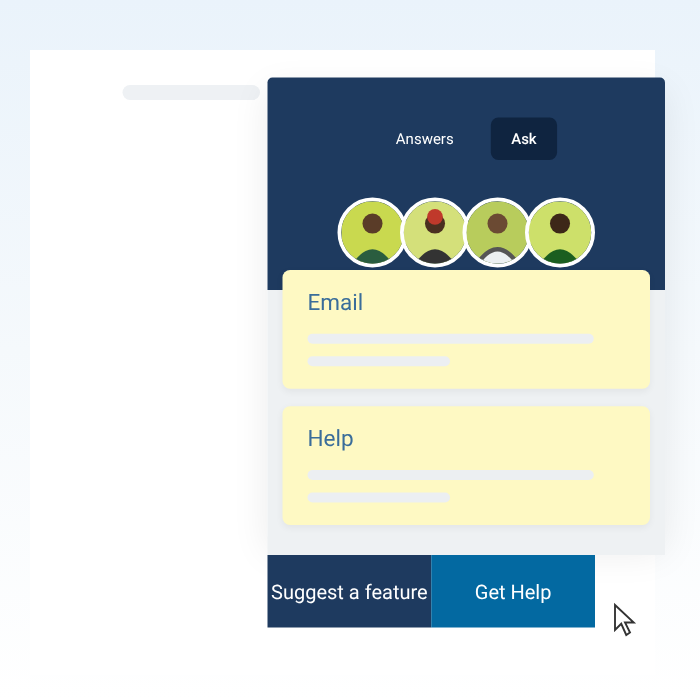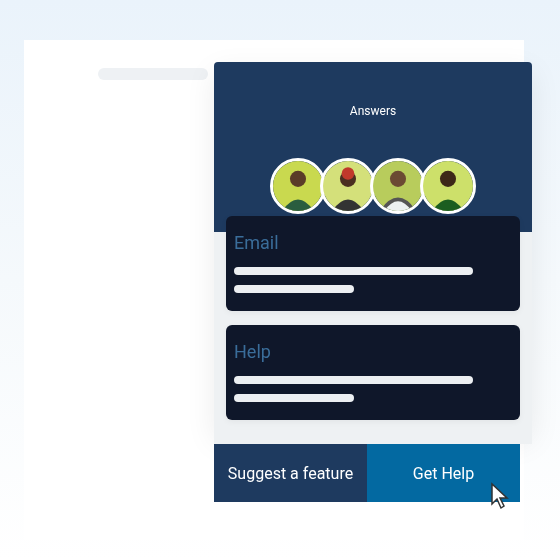--- a/index.html
+++ b/index.html
@@ -165,6 +165,7 @@
   <div class="widget-header">
     <div class="tabs">
       <div class="tab">Answers</div>
+      <div class="tab active">Ask</div>
     </div>
     <div class="avatars">
       <div class="avatar">

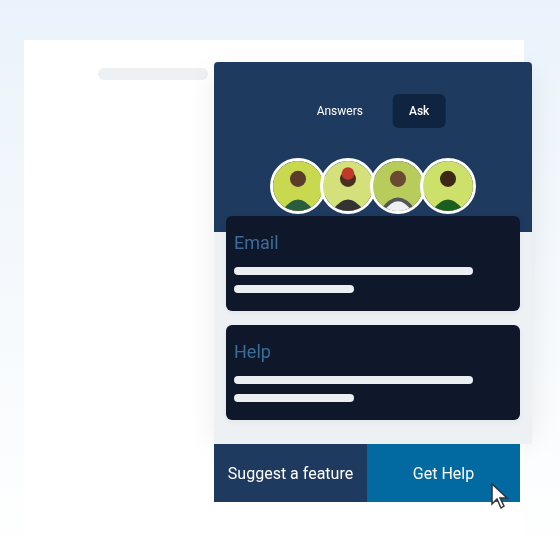--- a/index.html
+++ b/index.html
@@ -99,9 +99,9 @@
       position: relative;
     }
     .option-card {
-      background: #0f172a;
+      background: #fef9c3;
       border-radius: 6px;
-      padding: 16px 20px 18px 8px;
+      padding: 16px 20px 18px 20px;
       margin-top: 14px;
       box-shadow: 0 2px 6px rgba(0,0,0,0.05);
       cursor: pointer;

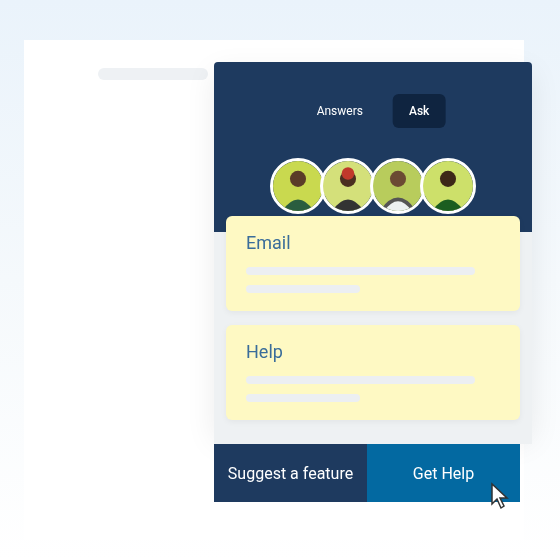--- a/index.html
+++ b/index.html
@@ -127,7 +127,7 @@
       position: absolute;
       left: 214px;
       top: 444px;
-      width: 306px;
+      width: 262px;
       height: 58px;
       display: flex;
     }

